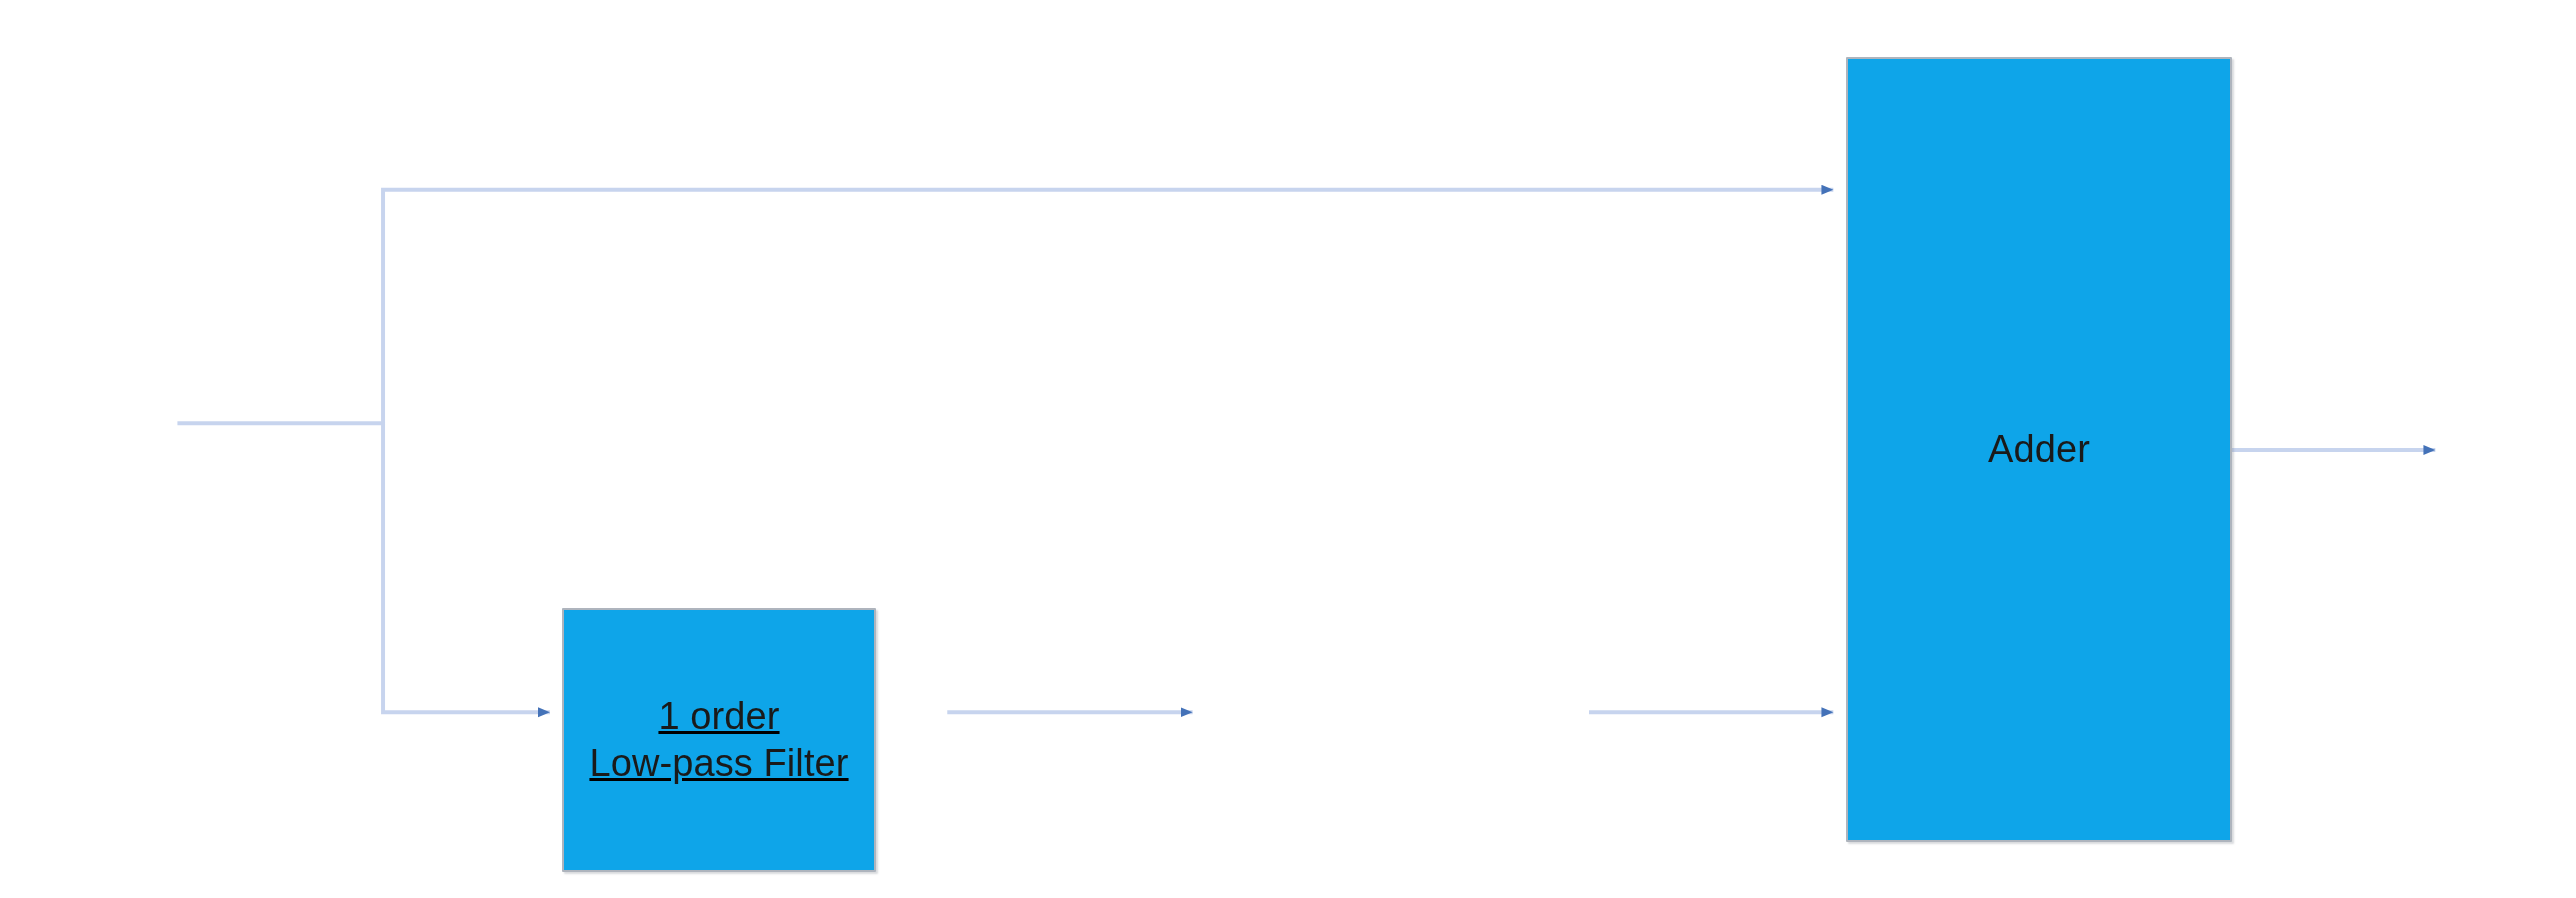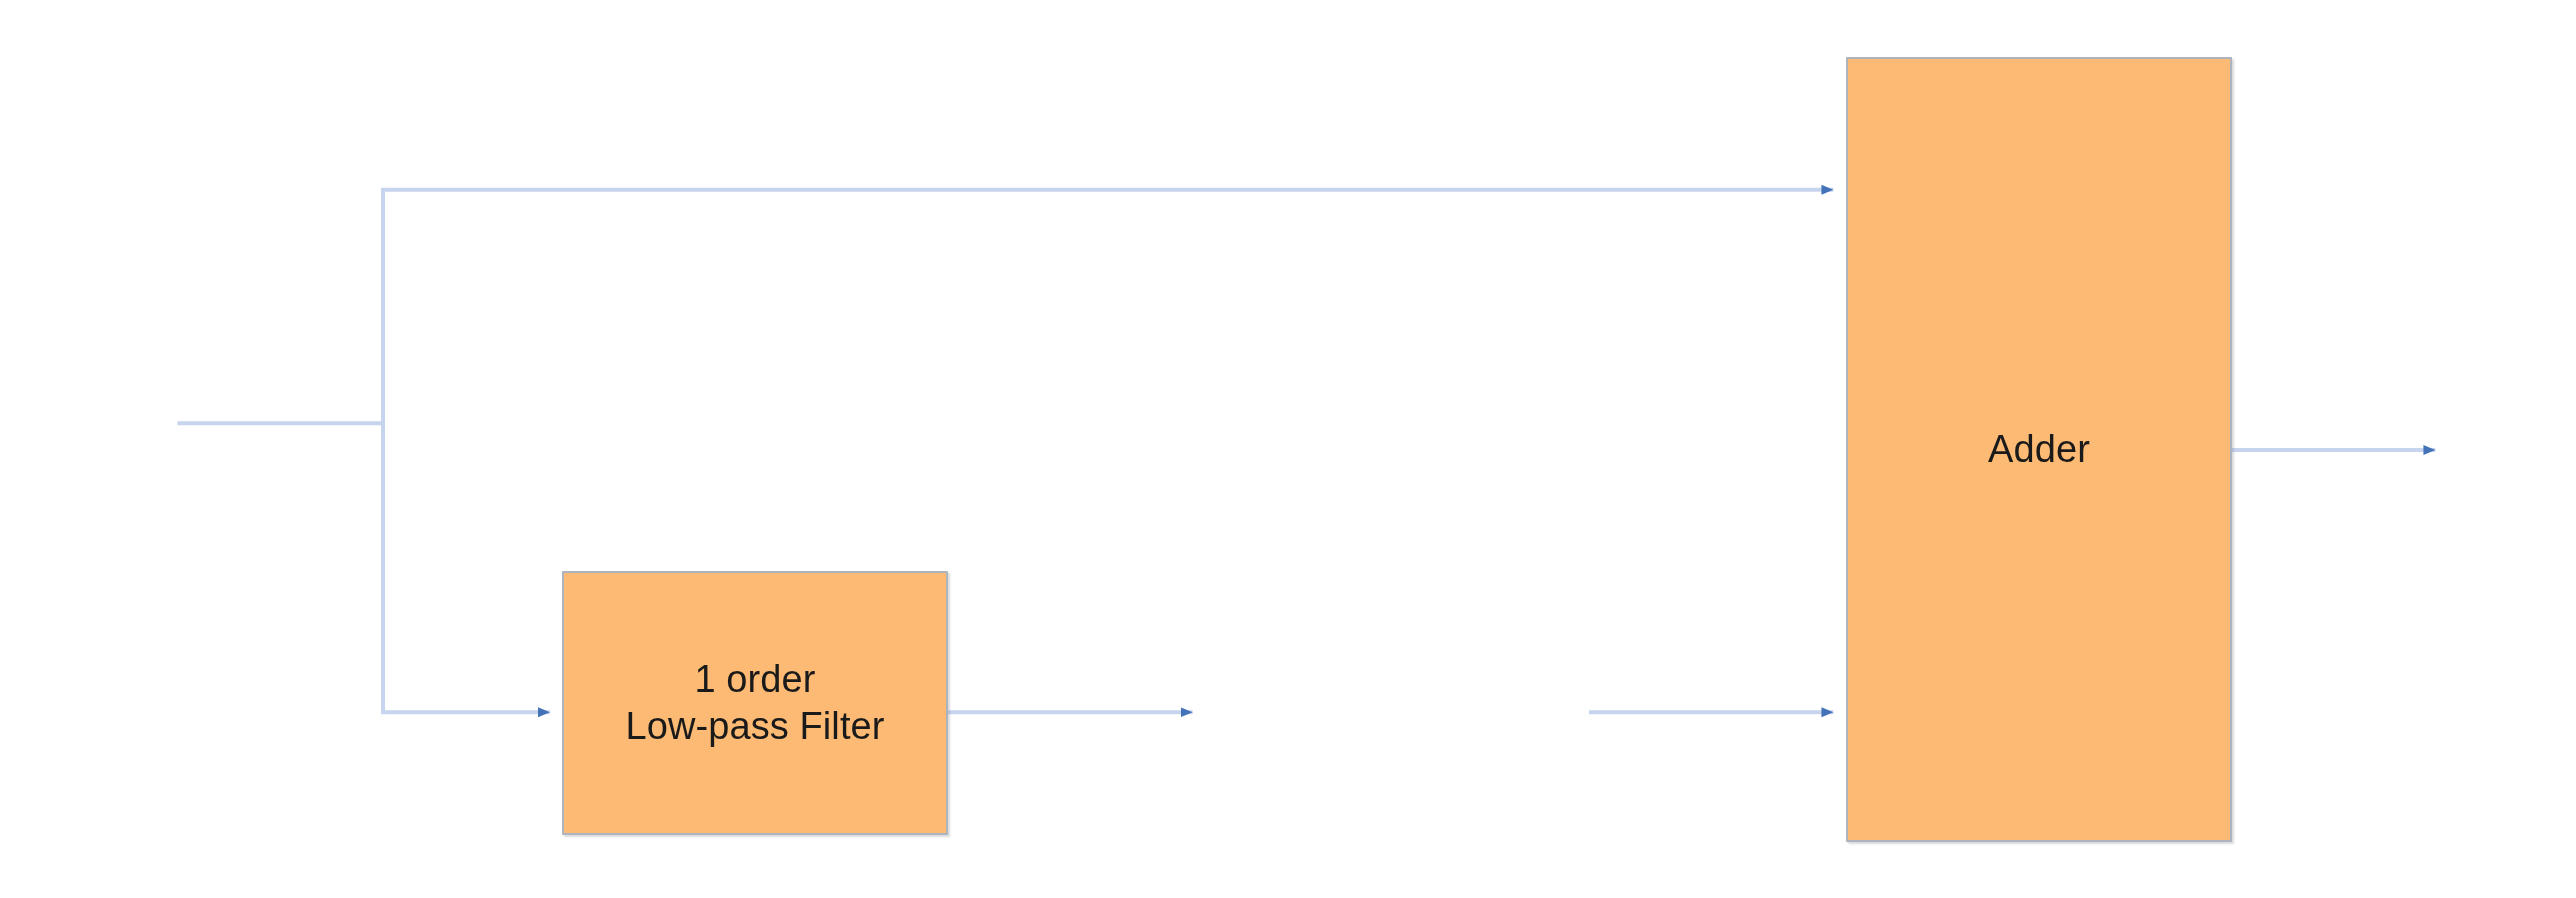--- a/index.html
+++ b/index.html
@@ -30,7 +30,7 @@
   .node-box {
     position: absolute;
     box-sizing: border-box;
-    background: #fdba74;
+    background: #0ea5e9;
     border: 2px solid #aeb4bd;
     border-radius: 1px;
     box-shadow: 2px 2px 2px rgba(130,135,145,0.30);

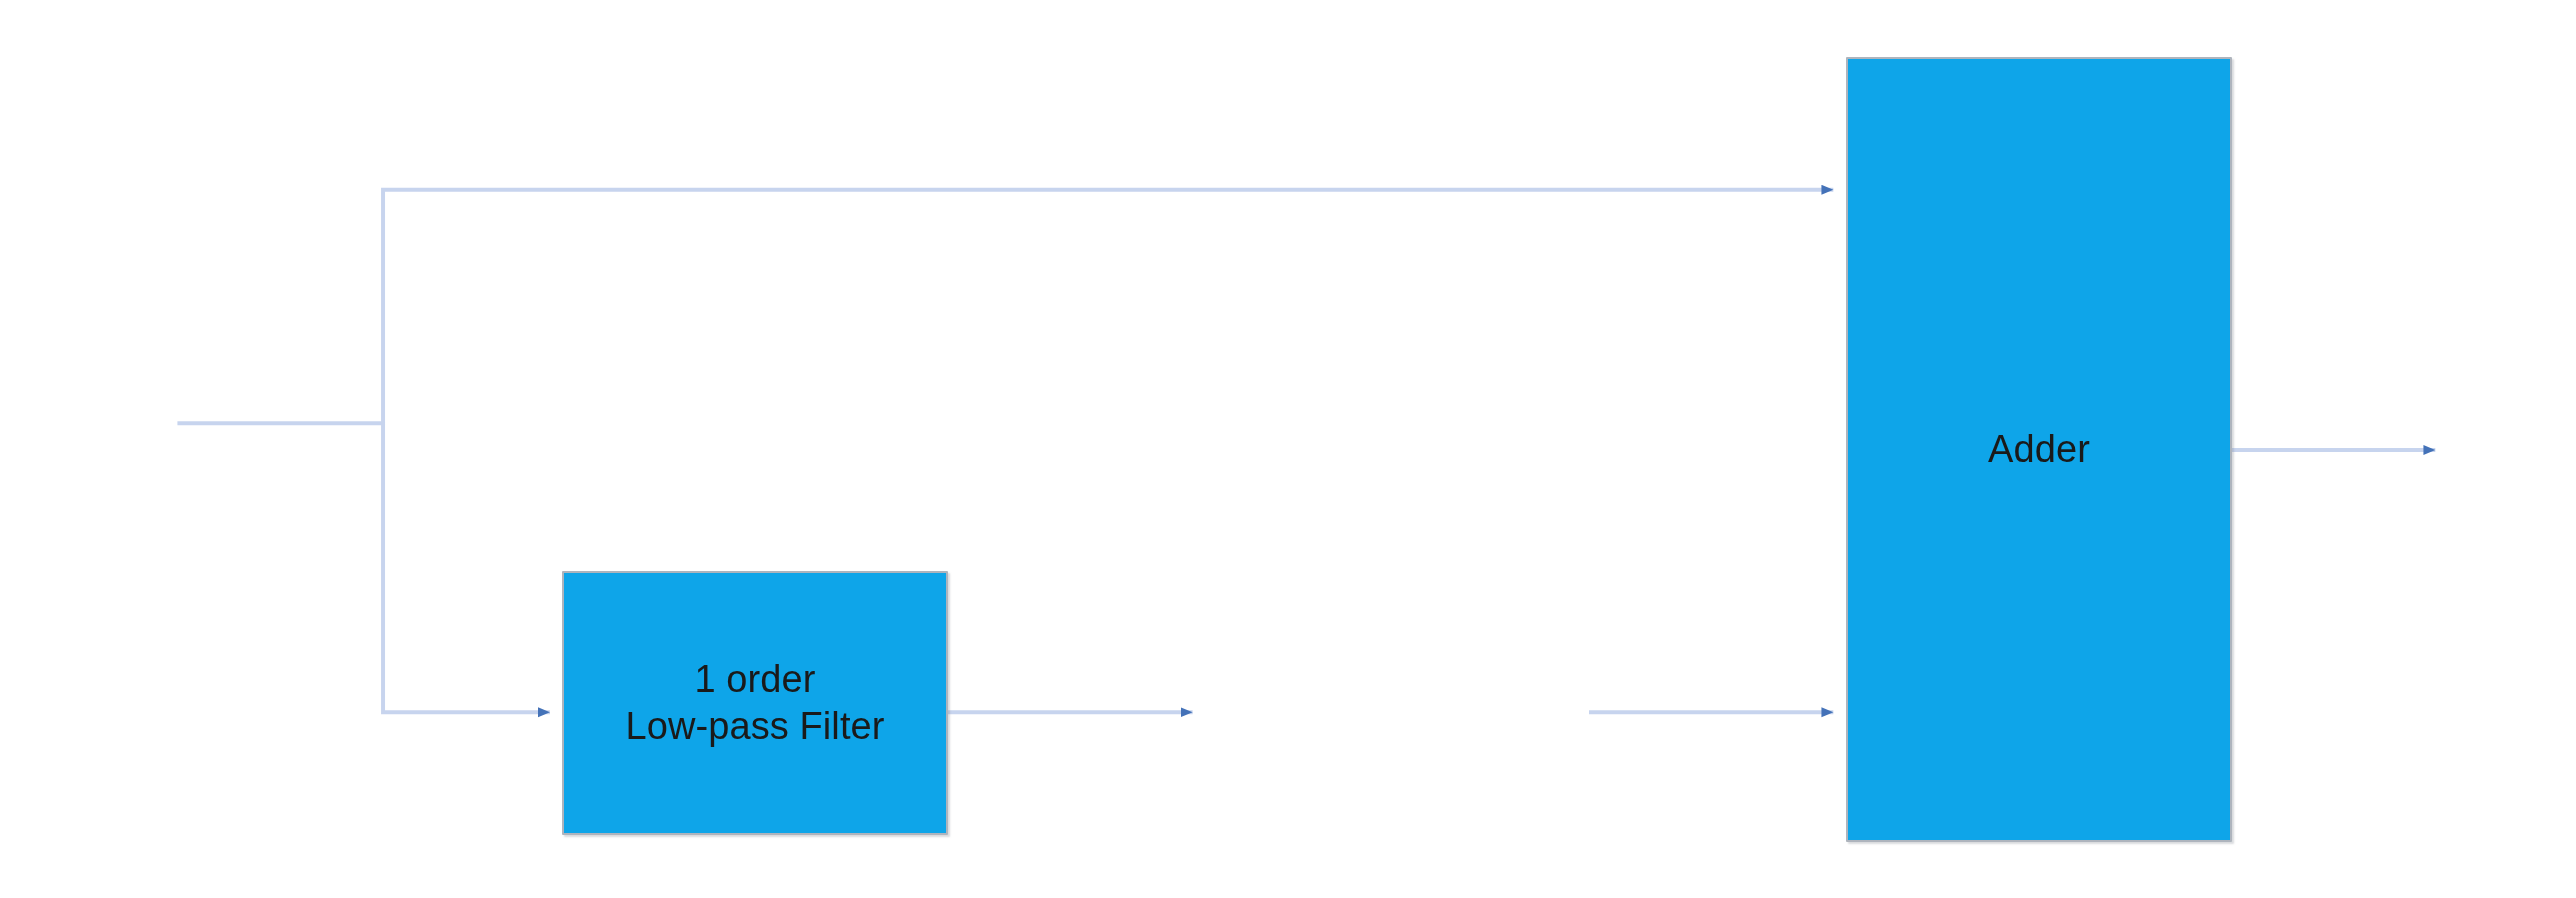--- a/index.html
+++ b/index.html
@@ -47,7 +47,7 @@
     white-space: pre-line;
     letter-spacing: 0.1px;
   }
-  #node-lowpass  { left: 562px;  top: 571px; width: 386px; height: 264px; }
+  #node-lowpass  { left: 562px;  top: 608px; width: 314px; height: 264px; text-decoration: underline; }
   #node-scaler   { left: 1205px; top: 579px; width: 385px; height: 264px; }
   #node-adder    { left: 1846px; top: 57px;  width: 386px; height: 785px; }
 </style>

